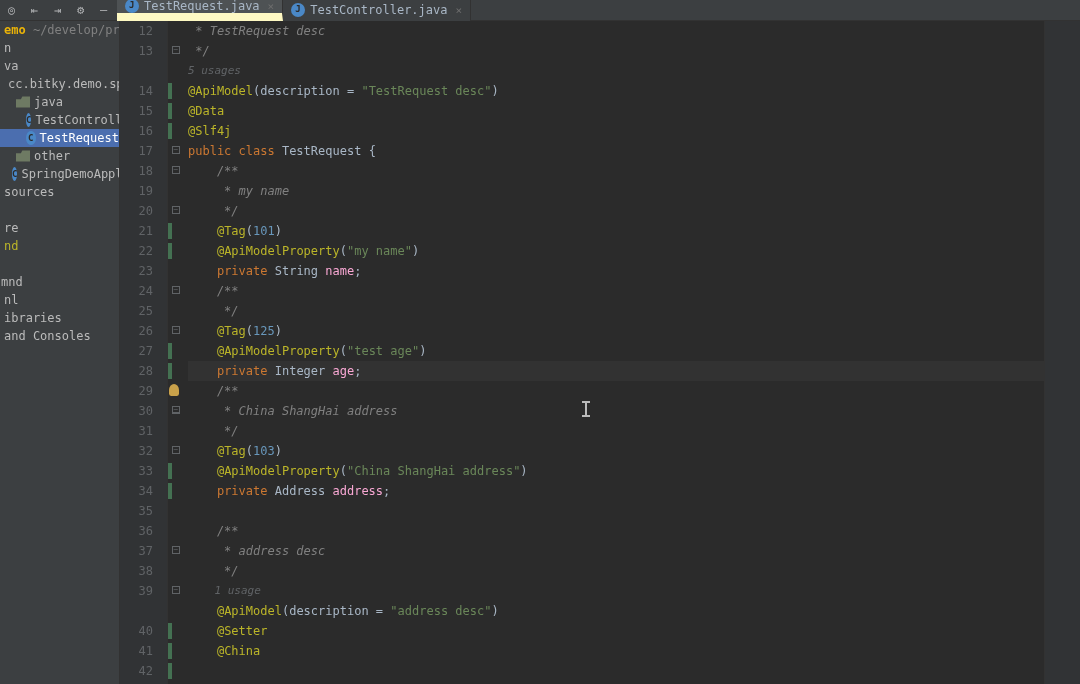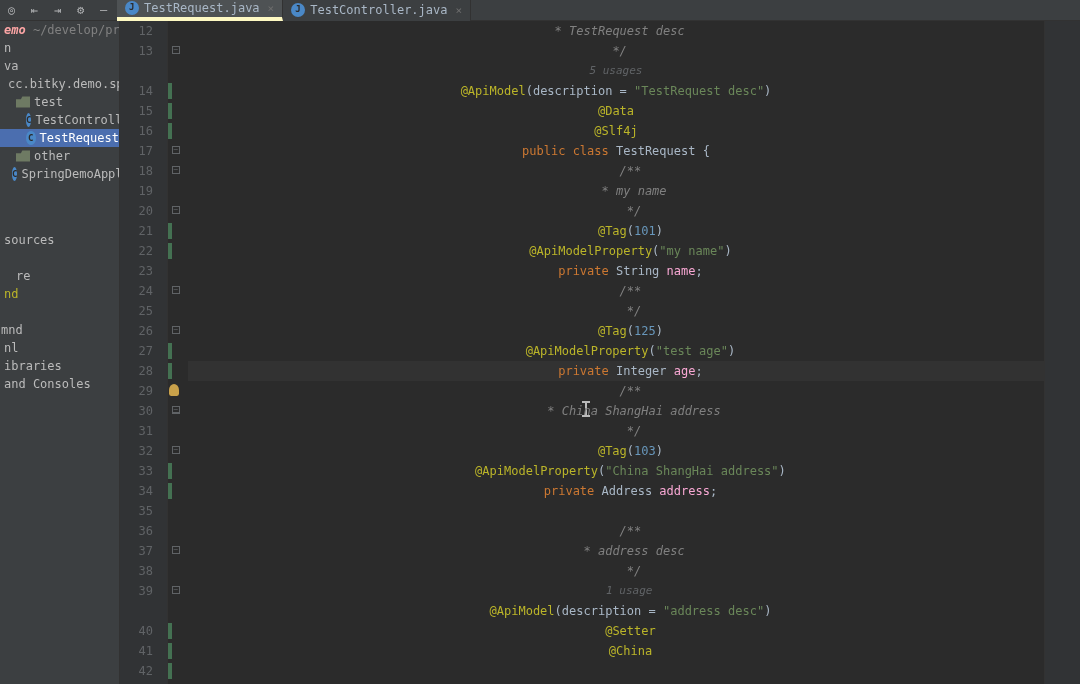--- a/index.html
+++ b/index.html
@@ -9,7 +9,7 @@
 .tb-icon { width:23px; height:21px; display:inline-flex; align-items:center; justify-content:center; color:#afb1b3; cursor:pointer; }
 .tabs { display:flex; height:21px; margin-left:2px; }
 .tab { display:flex; align-items:center; padding:0 8px; height:21px; background:#3c3f41; border-right:1px solid #323232; cursor:pointer; font-size:12px; font-family:sans-serif; }
-.tab.act { background:#4e5254; border-bottom:4px solid #fef9c3; }
+.tab.act { background:#4e5254; border-bottom:8px solid #fef9c3; }
 .tab .j-icon { width:14px; height:14px; margin-right:5px; position:relative; }
 .j-icon::before { content:""; position:absolute; width:14px; height:14px; border-radius:50%; background:#4a88c7; }
 .j-icon::after { content:"J"; position:absolute; font-size:9px; color:#2b2b2b; left:4px; top:1px; font-weight:bold; }

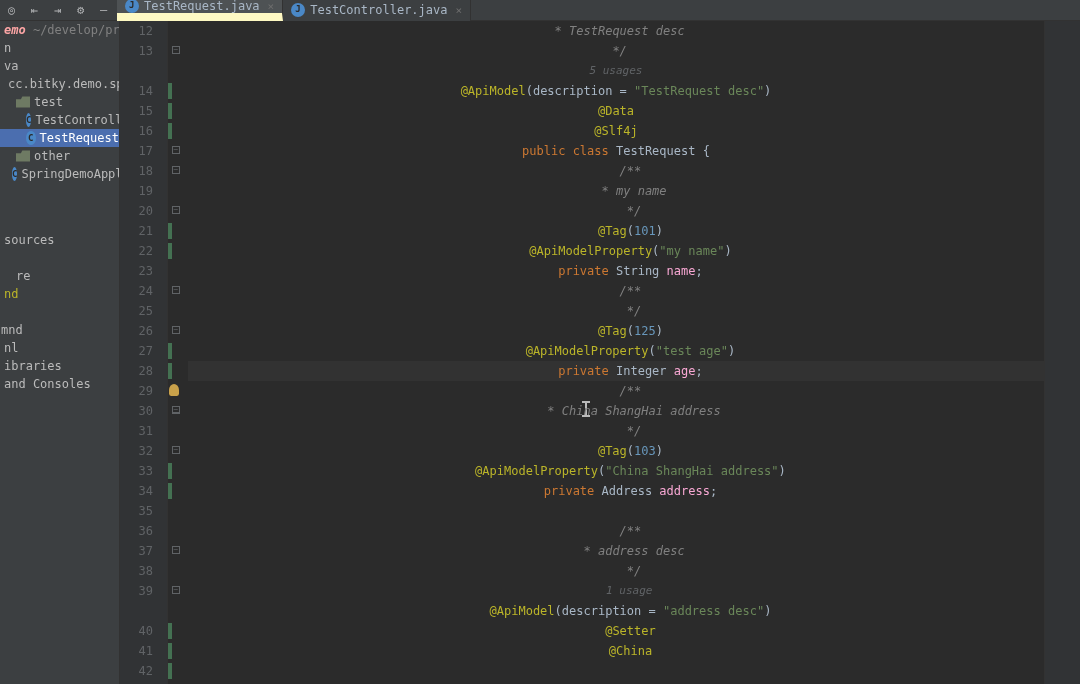--- a/index.html
+++ b/index.html
@@ -74,7 +74,7 @@
   </div>
   <div class="body">
     <div class="side">
-      <div class="row"><b style="color:#fca5a5;font-style:italic;">emo</b>&nbsp;<span style="color:#808080">~/develop/projec</span></div>
+      <div class="row"><b style="color:#eab308;">emo</b>&nbsp;<span style="color:#808080">~/develop/projec</span></div>
       <div id="siderows">
           <div class="row" style="padding-left: 4px;">
             <span>n</span>

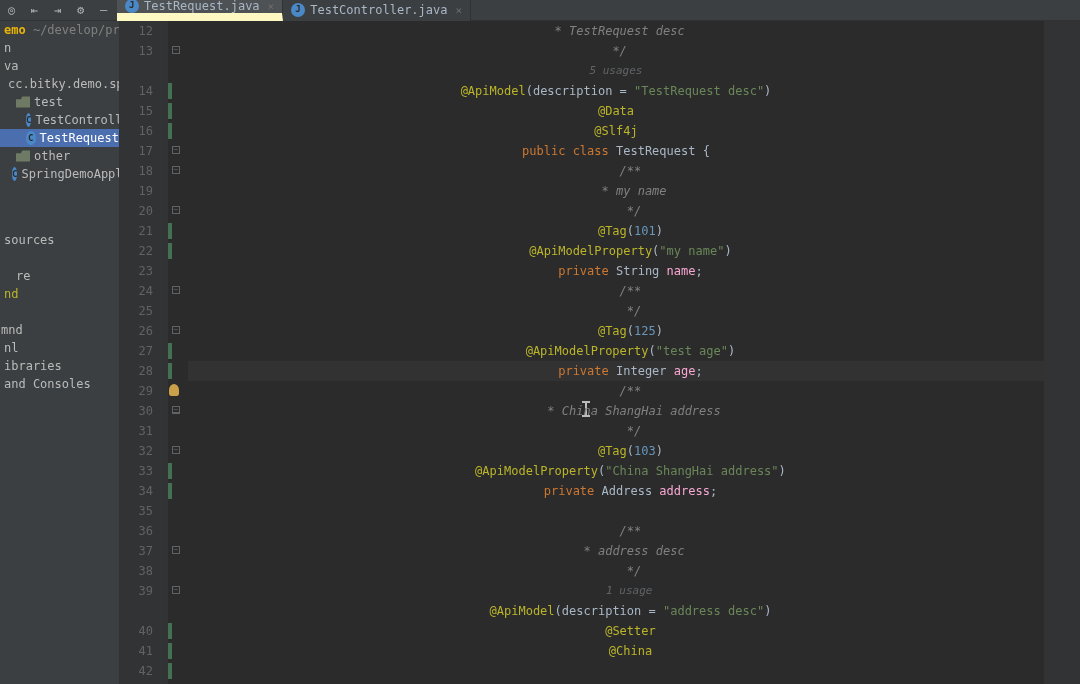--- a/index.html
+++ b/index.html
@@ -33,7 +33,7 @@
 .mark .bulb { position:absolute; left:1px; top:3px; width:10px; height:12px; background:#c9a14a; border-radius:50% 50% 20% 20%; }
 .mark .indent { position:absolute; left:4px; top:6px; width:8px; height:6px; border:1px solid #606366; border-top:none; }
 .code { flex:1; position:relative; padding-left:6px; min-width:0;}
-.cline { height:20px; line-height:20px; white-space:pre; position:relative;text-align:center;}
+.cline { height:20px; line-height:20px; white-space:pre; position:relative;}
 .cline.cur { background:#323232; }
 .cline.usage { color:#606366; font-style:italic; font-size:11px; text-indent:0px;}
 .k { color:#cc7832; }

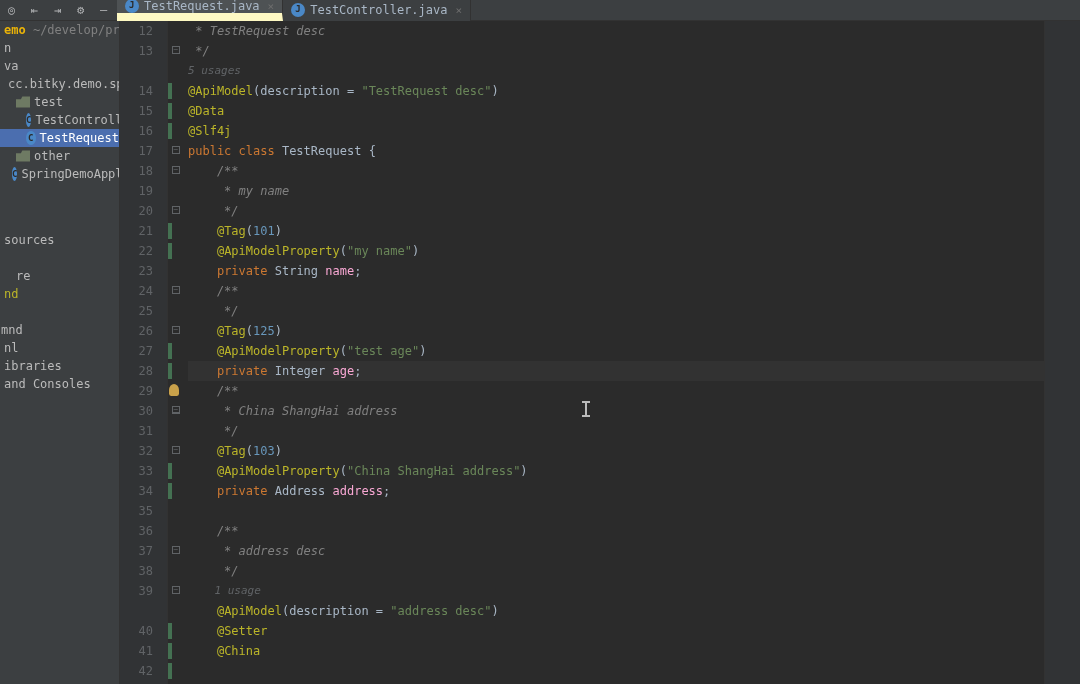--- a/index.html
+++ b/index.html
@@ -88,7 +88,7 @@
           </div>
           <div class="row" style="padding-left: 16px;">
             <span class="fld-icon"></span>
-            <span>test</span>
+            <span>java</span>
           </div>
           <div class="row" style="padding-left: 26px;">
             <span class="cls-icon">C</span>

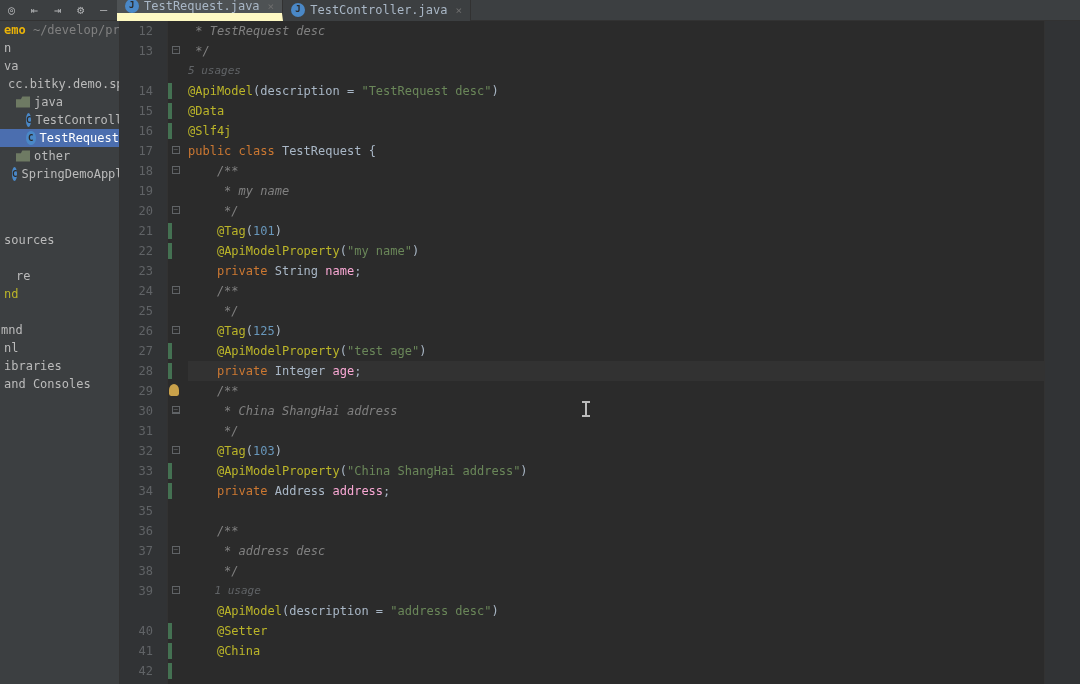--- a/index.html
+++ b/index.html
@@ -106,7 +106,7 @@
             <span class="cls-icon">C</span>
             <span>SpringDemoAppli</span>
           </div>
-          <div class="row" style="padding-left: 4px; margin-top: 48px;">
+          <div class="row" style="padding-left: 4px;">
             <span>sources</span>
           </div>
           <div class="row" style="padding-left: 4px;">

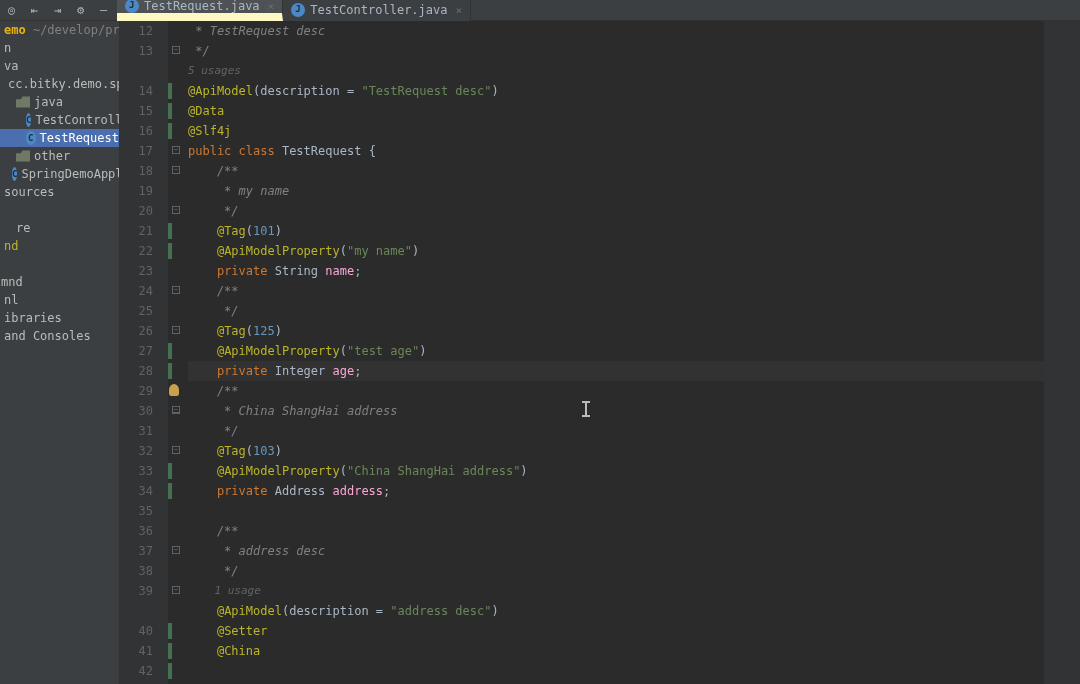--- a/index.html
+++ b/index.html
@@ -112,7 +112,7 @@
           <div class="row" style="padding-left: 4px;">
             <span> </span>
           </div>
-          <div class="row" style="padding-left: 16px;">
+          <div class="row" style="padding-left: 4px;">
             <span>re</span>
           </div>
           <div class="row" style="padding-left: 4px; color: rgb(187, 181, 41);">

